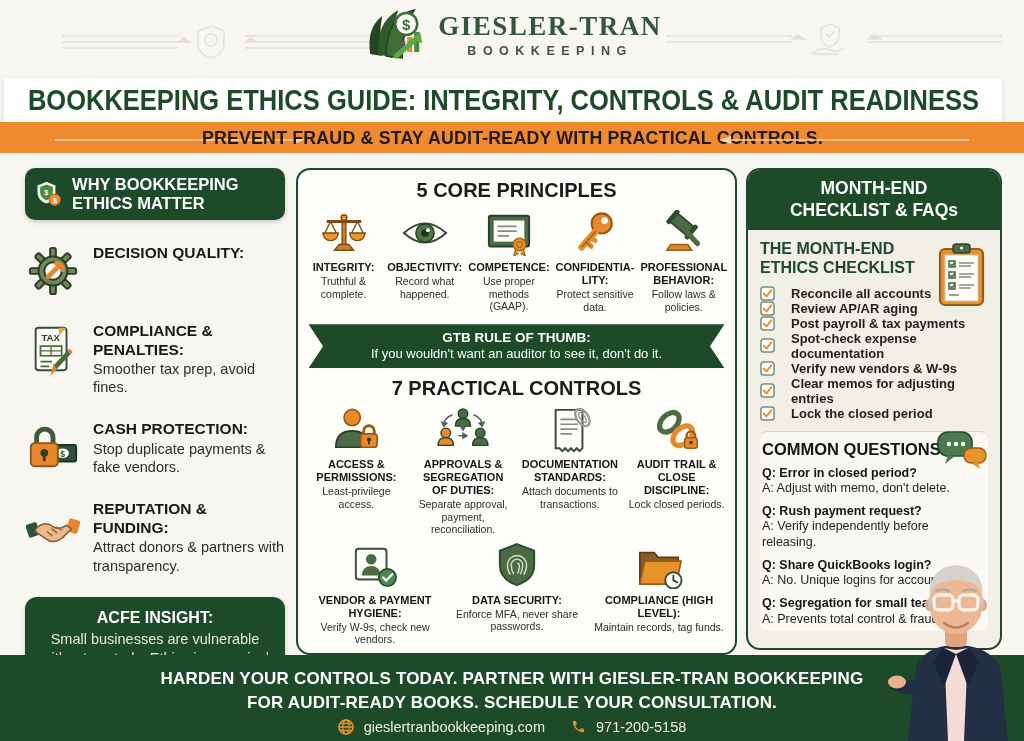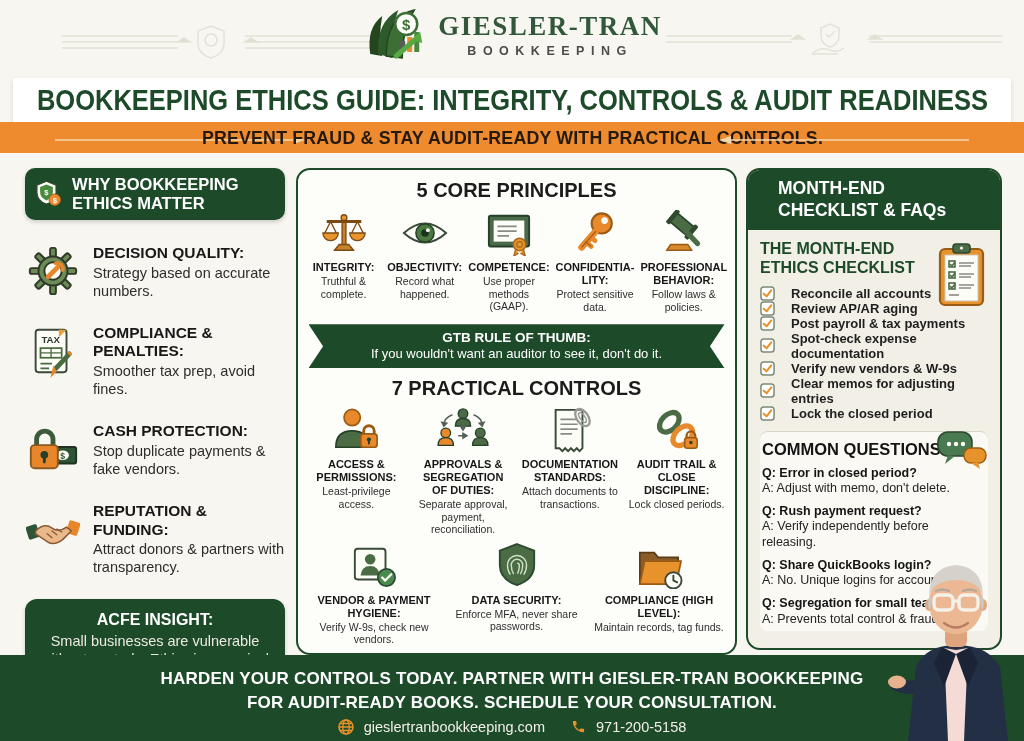--- a/index.html
+++ b/index.html
@@ -16,7 +16,7 @@
   .brand-sub { font-size:12.5px; letter-spacing:6.5px; color:#4c4c4c; text-align:center; margin-top:4px; font-weight:bold; }
 
   
-  .title-bar { position:absolute; top:78px; left:13px; width:998px; height:44px; background:#ffffff; box-shadow:0 2px 5px rgba(0,0,0,.13); display:flex; align-items:center; justify-content:center; }
+  .title-bar { position:absolute; top:78px; left:4px; width:998px; height:44px; background:#ffffff; box-shadow:0 2px 5px rgba(0,0,0,.13); display:flex; align-items:center; justify-content:center; }
   .title-text { font-size:30px; font-weight:bold; color:#1d4a29; white-space:nowrap; transform:scaleX(.85); letter-spacing:0; }
   .subtitle-bar { position:absolute; top:122px; left:0; width:1024px; height:31px; background:#ee8b2e; display:flex; align-items:center; justify-content:center; }
   .subtitle-text { font-size:18.5px; font-weight:bold; color:#25190e; letter-spacing:.2px; transform:scaleX(.96); white-space:nowrap; }

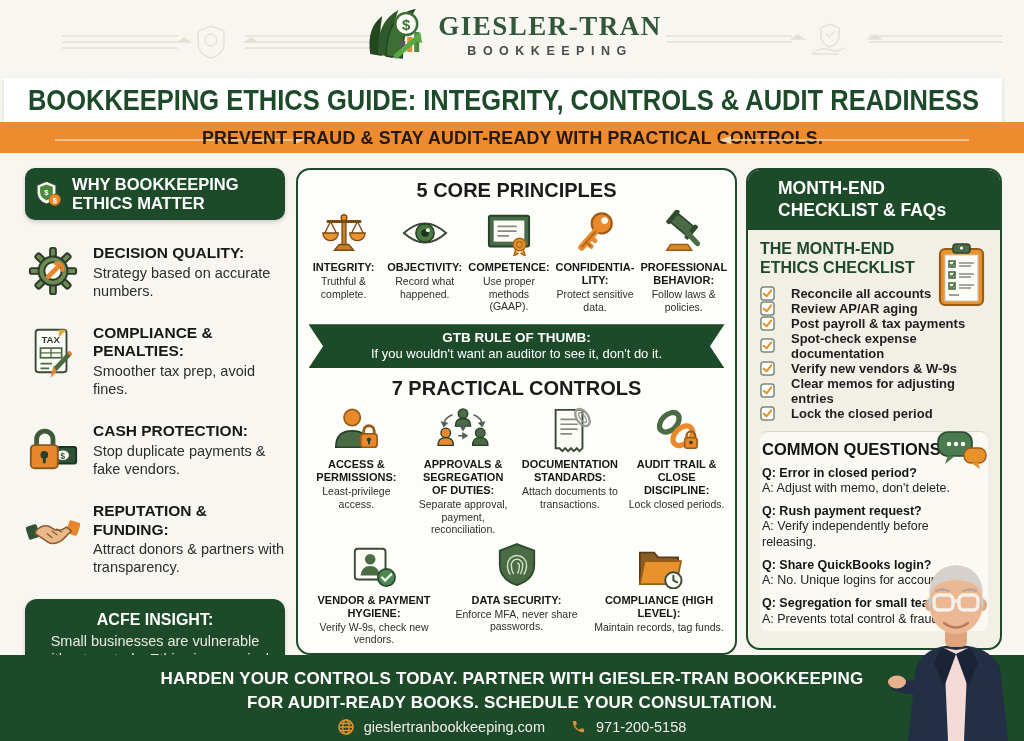--- a/index.html
+++ b/index.html
@@ -54,7 +54,7 @@
 
   
   .col-right { position:absolute; left:746px; top:168px; width:256px; height:482px; background:#f2efe7; border:2px solid #1d4a29; border-radius:14px; overflow:hidden; display:flex; flex-direction:column; }
-  .right-header { background:#1d4a29; color:#fff; font-weight:bold; font-size:17.5px; line-height:1.25; padding:8px 30px; }
+  .right-header { background:#1d4a29; color:#fff; text-align:center; font-weight:bold; font-size:17.5px; line-height:1.25; padding:8px 30px; }
   .right-body { position:relative; padding:10px 12px 6px; flex:1; }
   .checklist-title { color:#1d4a29; font-weight:bold; font-size:16px; line-height:1.18; width:160px; }
   .clipboard { position:absolute; top:12px; right:10px; }

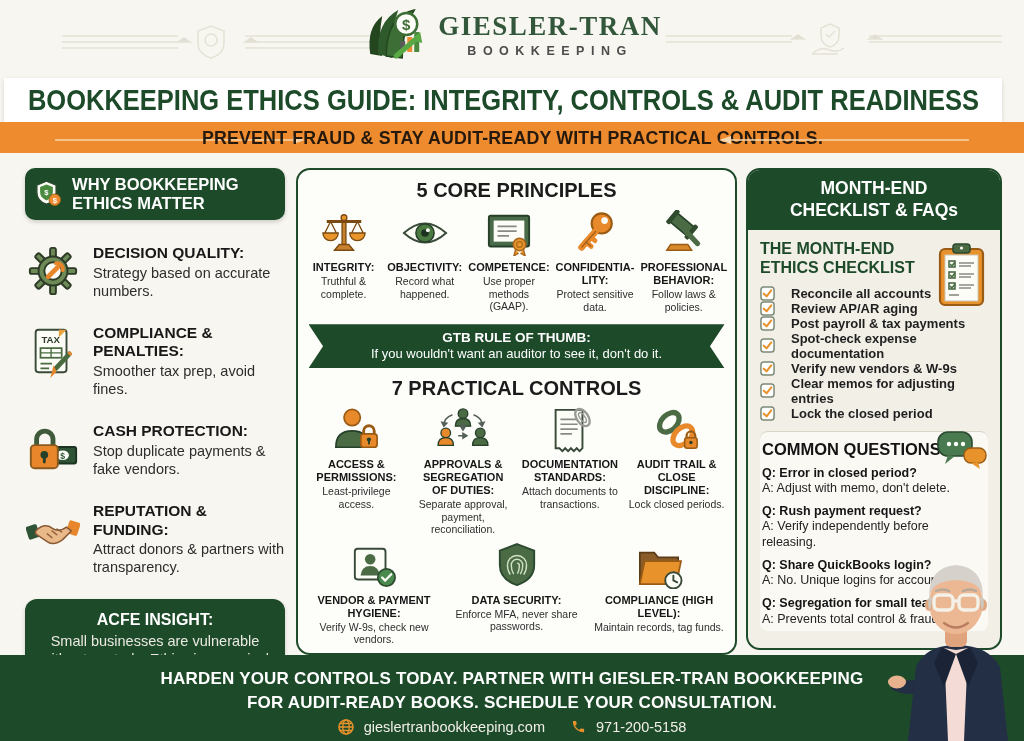--- a/index.html
+++ b/index.html
@@ -172,7 +172,6 @@
       </div>
       <div>
         <div class="why-h">DECISION QUALITY:</div>
-        <div class="why-b">Strategy based on accurate numbers.</div>
       </div>
     </div>
 

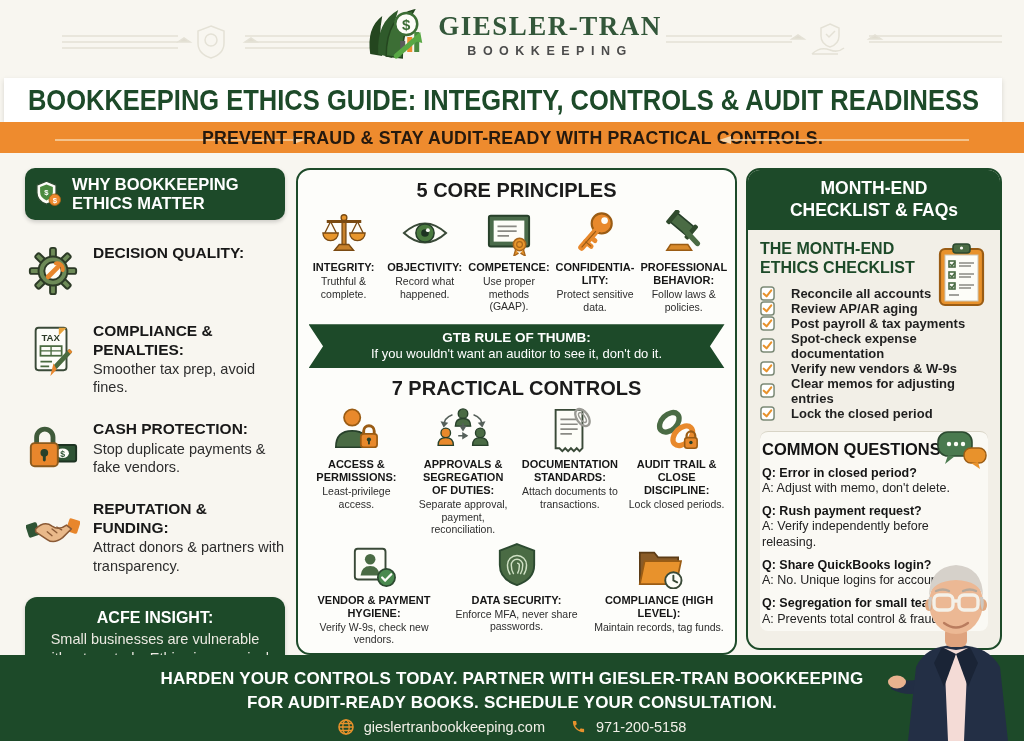--- a/index.html
+++ b/index.html
@@ -48,7 +48,7 @@
             clip-path:polygon(0 0,100% 0,96.5% 50%,100% 100%,0 100%,3.5% 50%); }
   .ribbon-h { font-weight:bold; font-size:13.5px; }
   .ribbon-b { font-size:13px; margin-top:1px; }
-  .controls-row { display:flex; padding:6px 5px 0; justify-content:space-between; }
+  .controls-row { display:flex; padding:6px 5px 0; justify-content:flex-end; }
   .c-cell4 { flex:1; text-align:center; padding:0 4px; }
   .c-cell3 { width:142px; text-align:center; padding:0 4px; }
 

